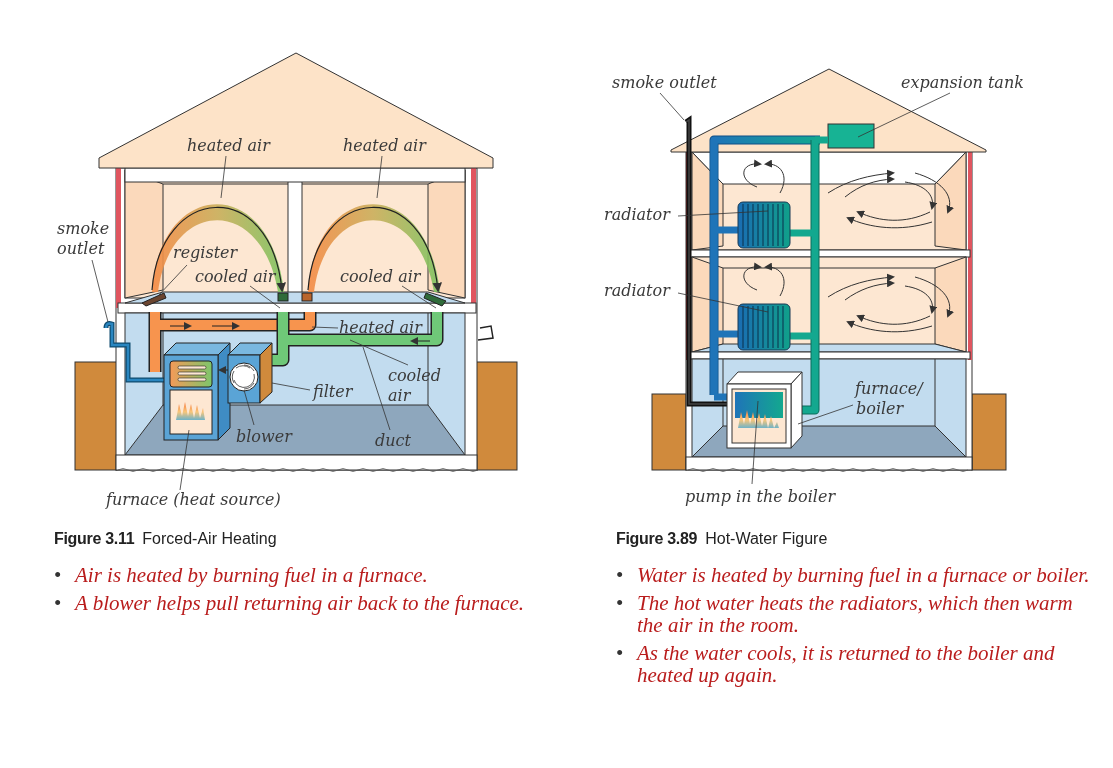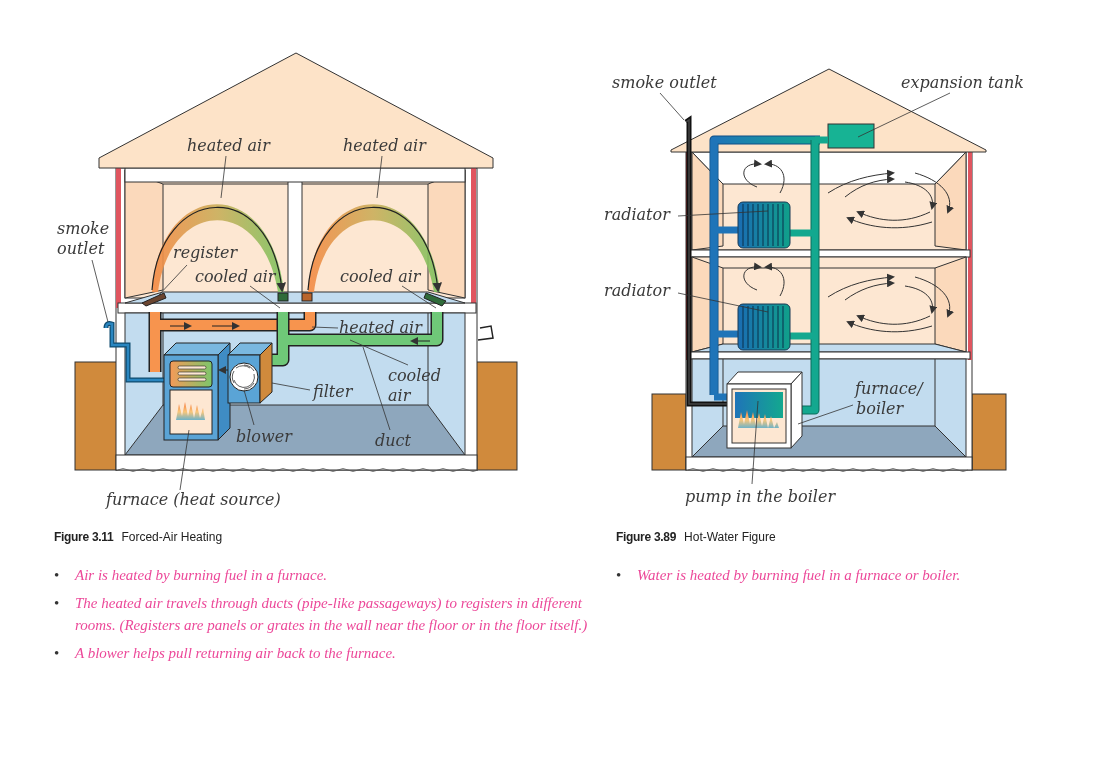--- a/index.html
+++ b/index.html
@@ -6,7 +6,7 @@
   body{width:1113px;height:768px;position:relative;overflow:hidden;font-family:"DejaVu Serif",serif;color:#333;}
   svg{position:absolute;left:0;top:0;}
   .lbl{font-family:"DejaVu Serif",serif;font-style:italic;font-size:16px;fill:#3a3a3a;}
-  .cap{position:absolute;font-family:"Liberation Sans",sans-serif;font-size:12px;color:#222;white-space:nowrap;}
+  .cap{position:absolute;font-family:"Liberation Sans",sans-serif;font-size:16px;color:#222;white-space:nowrap;}
   .cap .num{font-weight:bold;font-stretch:condensed;letter-spacing:-0.3px;margin-right:8px;}
   ul.bul{position:absolute;margin:0;padding:0;list-style:none;font-family:"Liberation Serif",serif;font-style:italic;font-size:15px;line-height:22px;color:#ec4899;}
   ul.bul li{position:relative;padding-left:21px;margin-bottom:6px;}

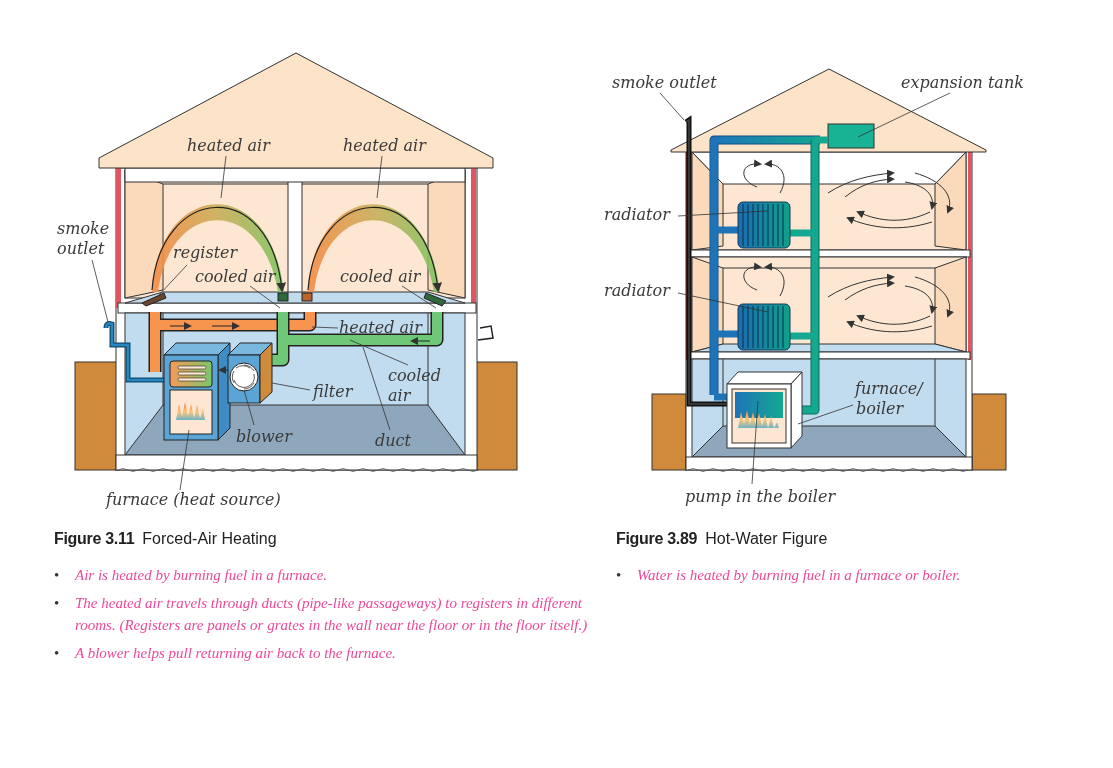--- a/index.html
+++ b/index.html
@@ -8,7 +8,7 @@
   .lbl{font-family:"DejaVu Serif",serif;font-style:italic;font-size:16px;fill:#3a3a3a;}
   .cap{position:absolute;font-family:"Liberation Sans",sans-serif;font-size:16px;color:#222;white-space:nowrap;}
   .cap .num{font-weight:bold;font-stretch:condensed;letter-spacing:-0.3px;margin-right:8px;}
-  ul.bul{position:absolute;margin:0;padding:0;list-style:none;font-family:"Liberation Serif",serif;font-style:italic;font-size:15px;line-height:22px;color:#ec4899;}
+  ul.bul{position:absolute;margin:0;padding:0;list-style:none;font-family:"Liberation Serif",serif;font-style:italic;font-size:21px;line-height:22px;color:#b91c1c;}
   ul.bul li{position:relative;padding-left:21px;margin-bottom:6px;}
   ul.bul li:before{content:"\2022";position:absolute;left:0;top:0;font-style:normal;color:#333;}
 </style>

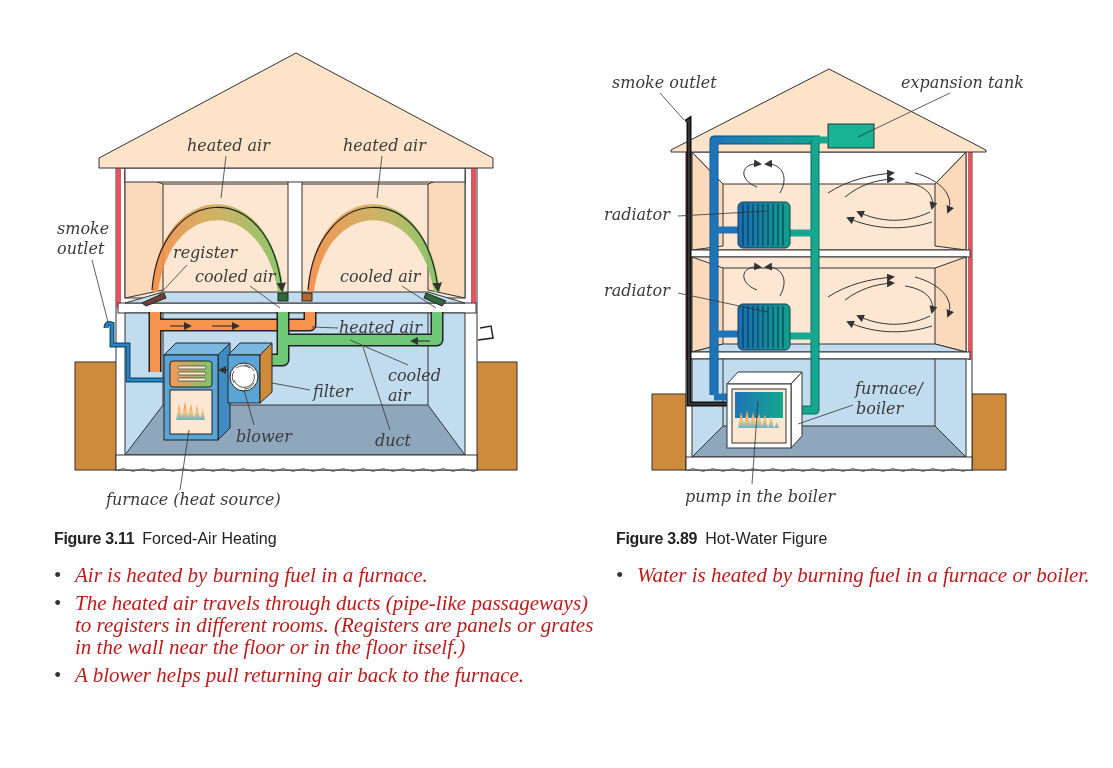--- a/index.html
+++ b/index.html
@@ -255,7 +255,6 @@
 
 <ul class="bul" style="left:54px;top:564px;width:545px;">
   <li>Air is heated by burning fuel in a furnace.</li>
-  <li>The heated air travels through ducts (pipe-like passageways) to registers in different rooms. (Registers are panels or grates in the wall near the floor or in the floor itself.)</li>
   <li>A blower helps pull returning air back to the furnace.</li>
 </ul>
 <ul class="bul" style="left:616px;top:564px;width:480px;">

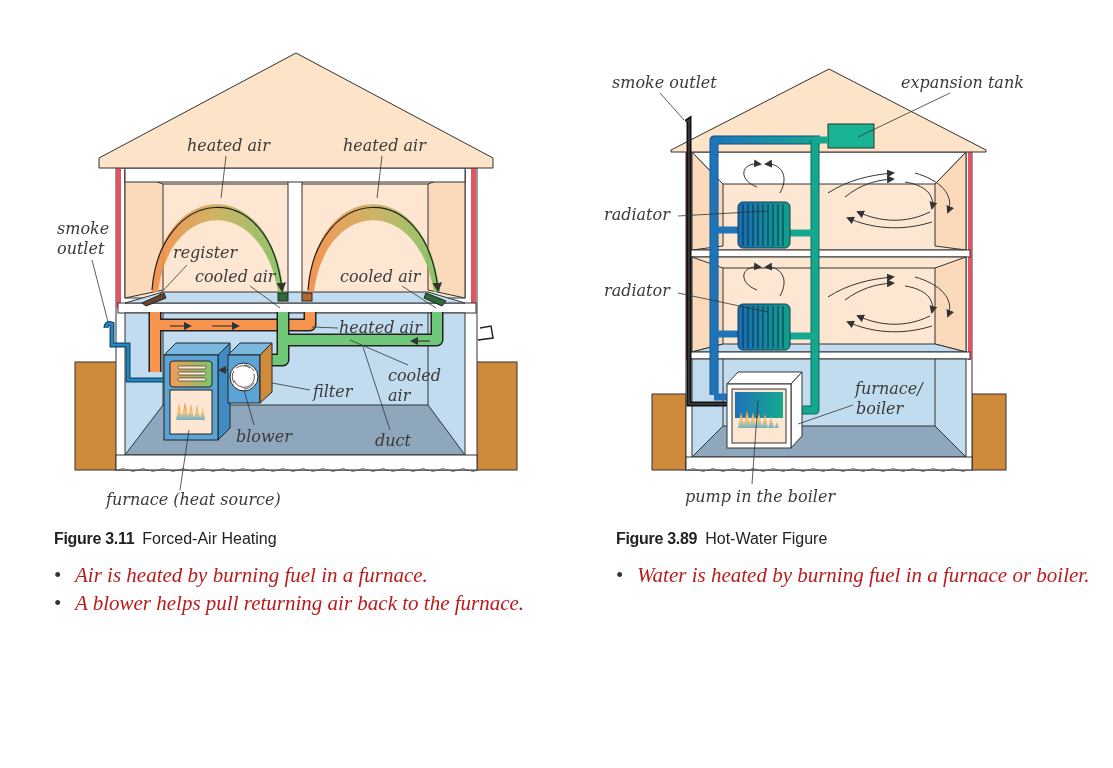--- a/index.html
+++ b/index.html
@@ -259,6 +259,7 @@
 </ul>
 <ul class="bul" style="left:616px;top:564px;width:480px;">
   <li>Water is heated by burning fuel in a furnace or boiler.</li>
+  <li>The hot water heats the radiators, which then warm the air in the room.</li>
 </ul>
 
 </body></html>

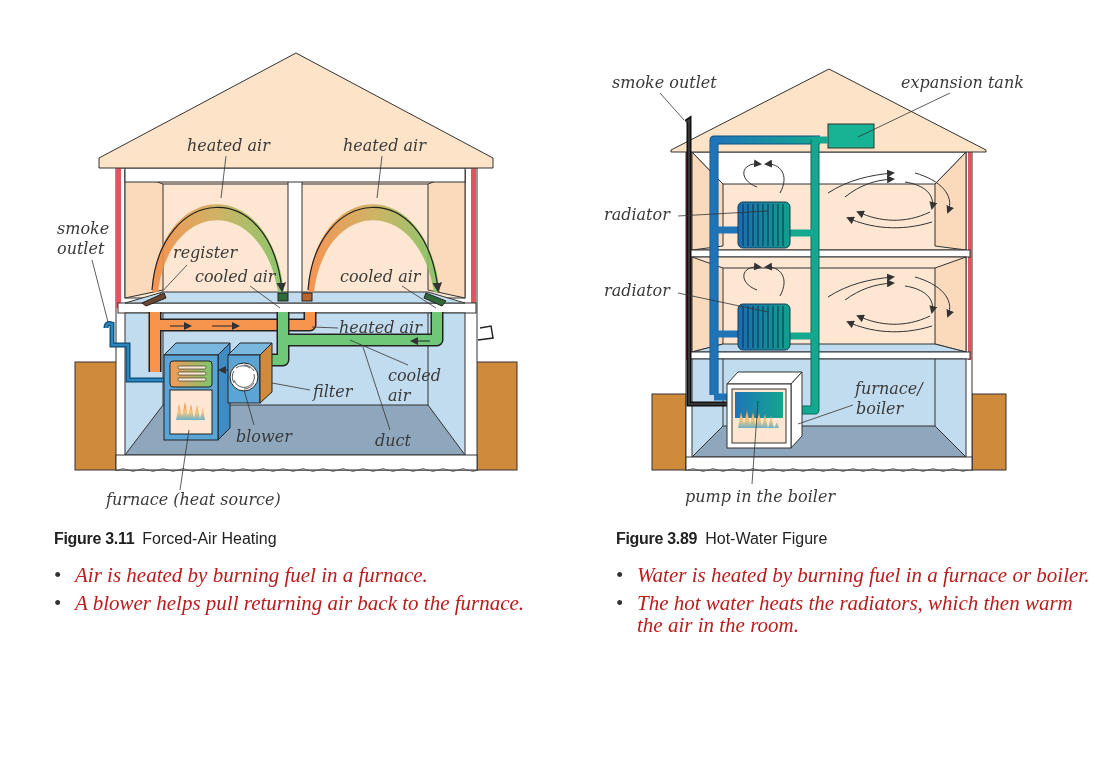--- a/index.html
+++ b/index.html
@@ -260,6 +260,7 @@
 <ul class="bul" style="left:616px;top:564px;width:480px;">
   <li>Water is heated by burning fuel in a furnace or boiler.</li>
   <li>The hot water heats the radiators, which then warm the air in the room.</li>
+  <li>As the water cools, it is returned to the boiler and heated up again.</li>
 </ul>
 
 </body></html>

